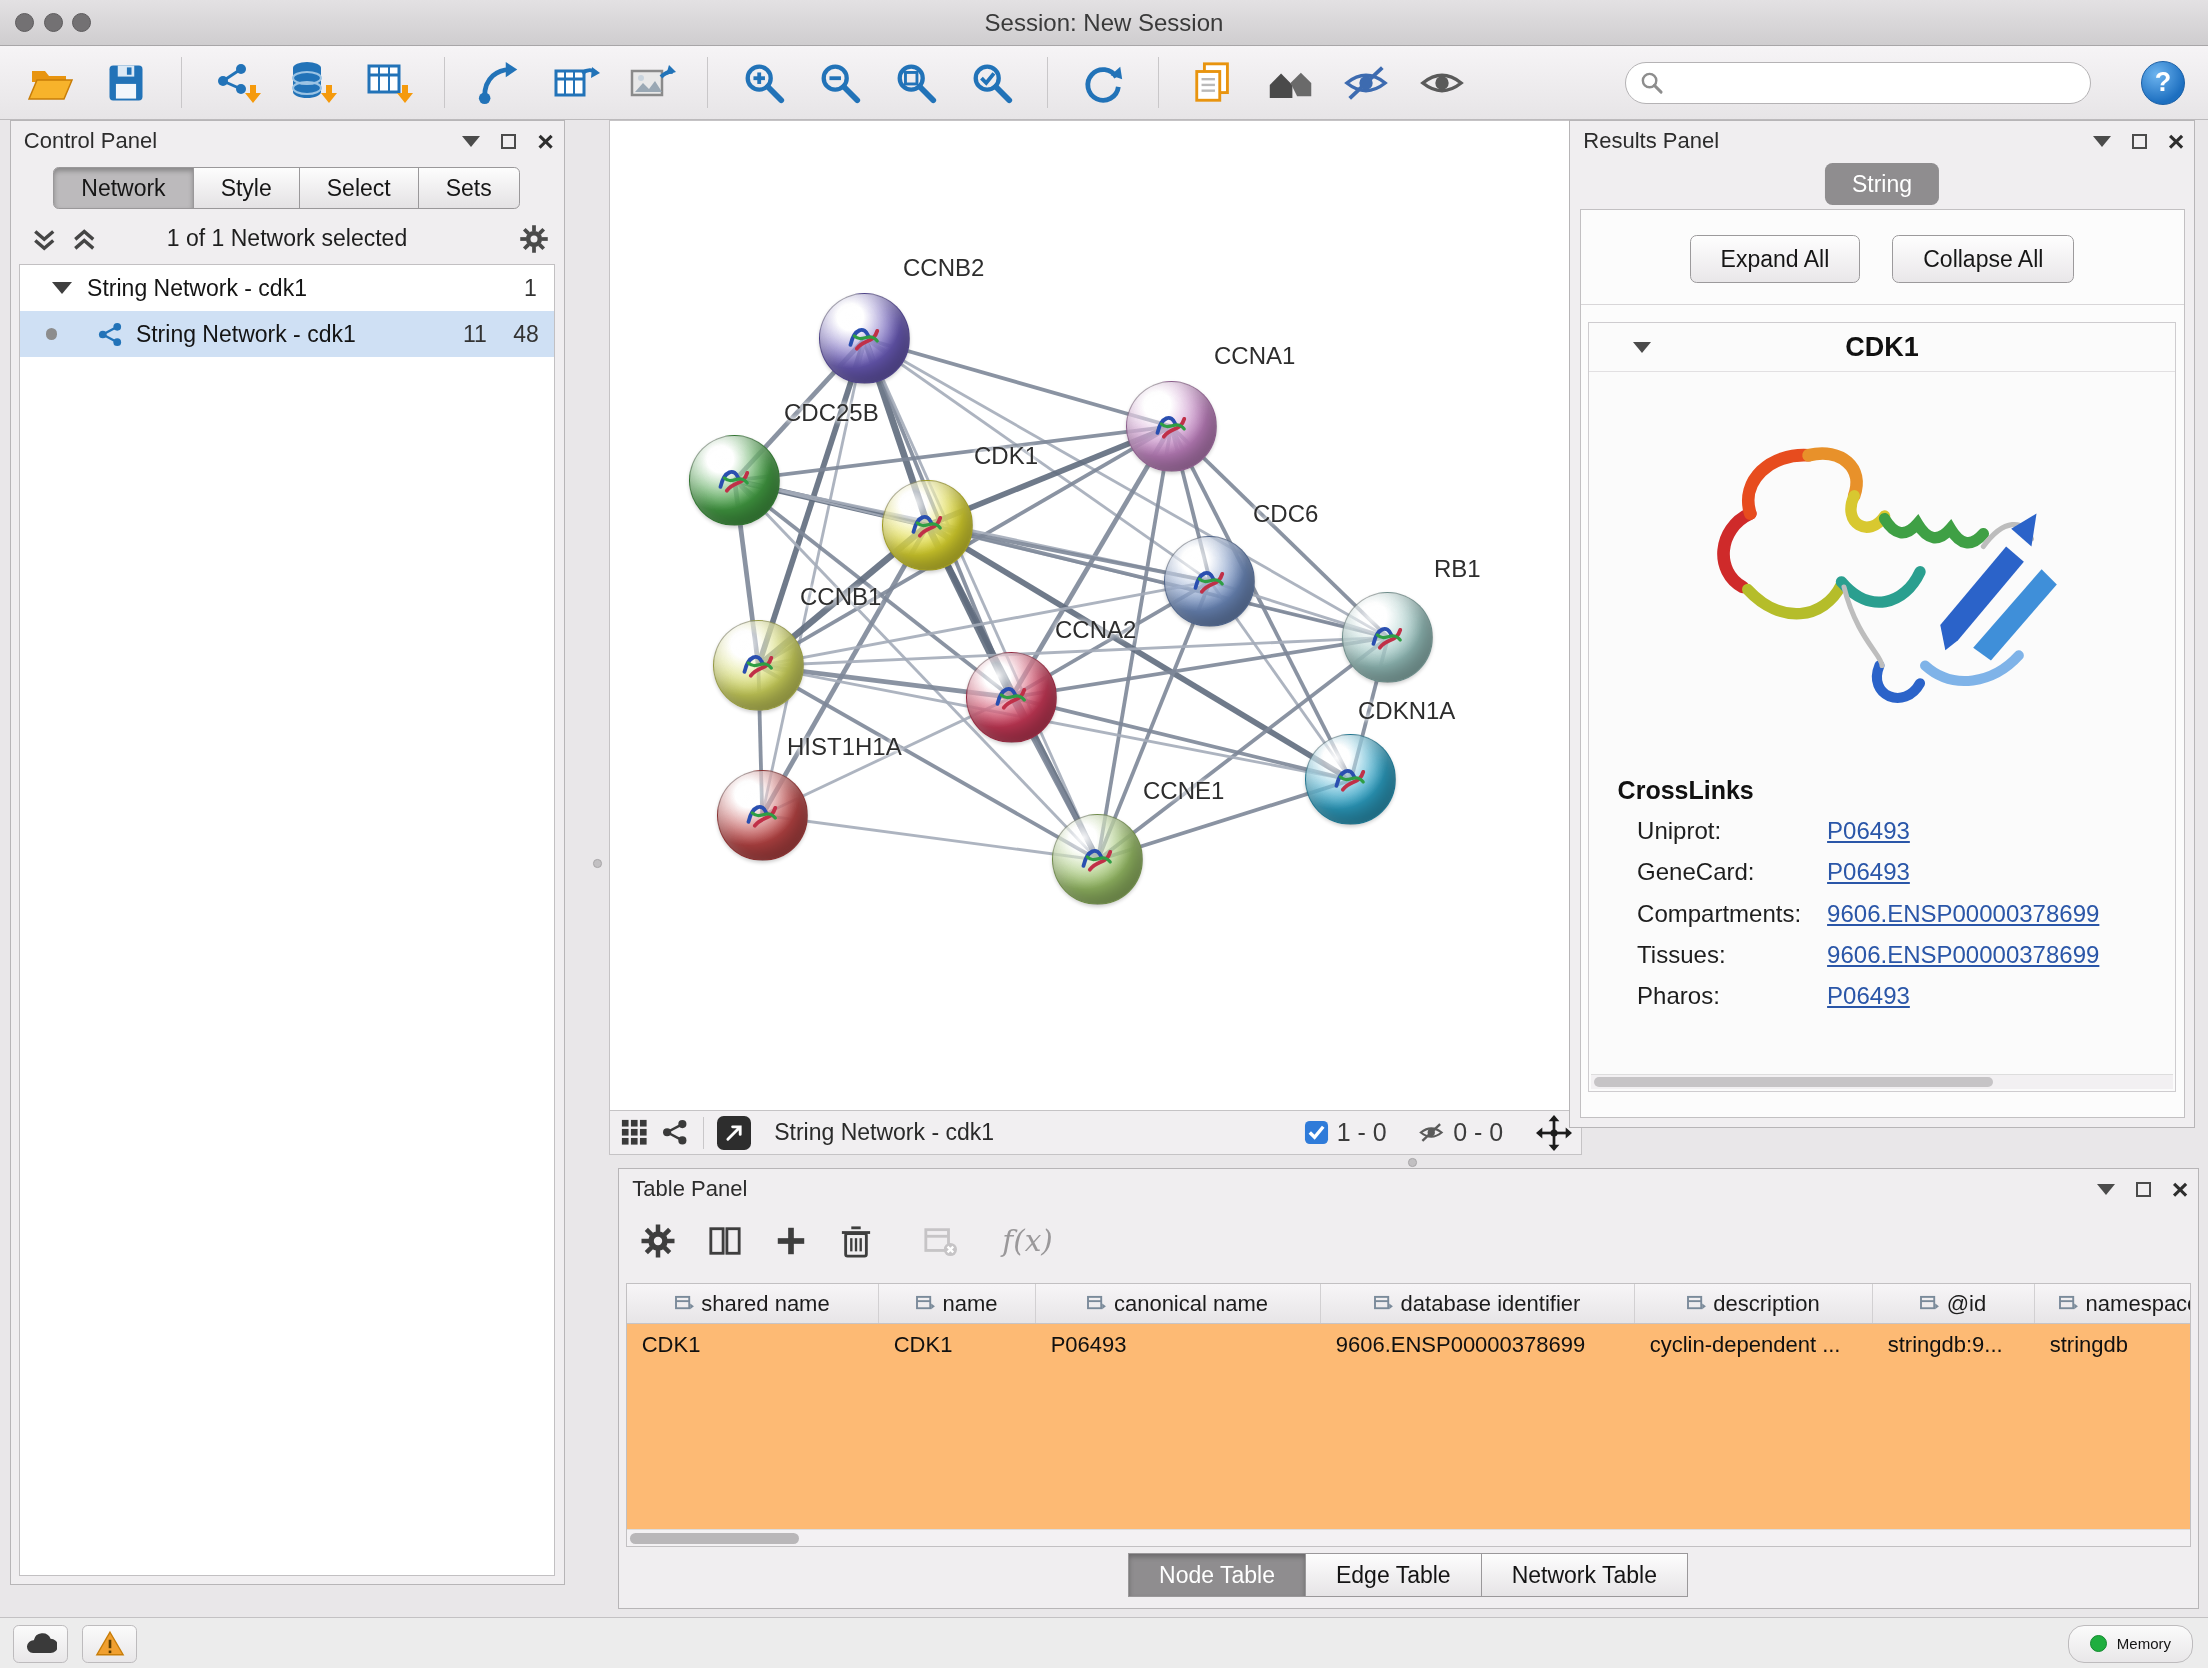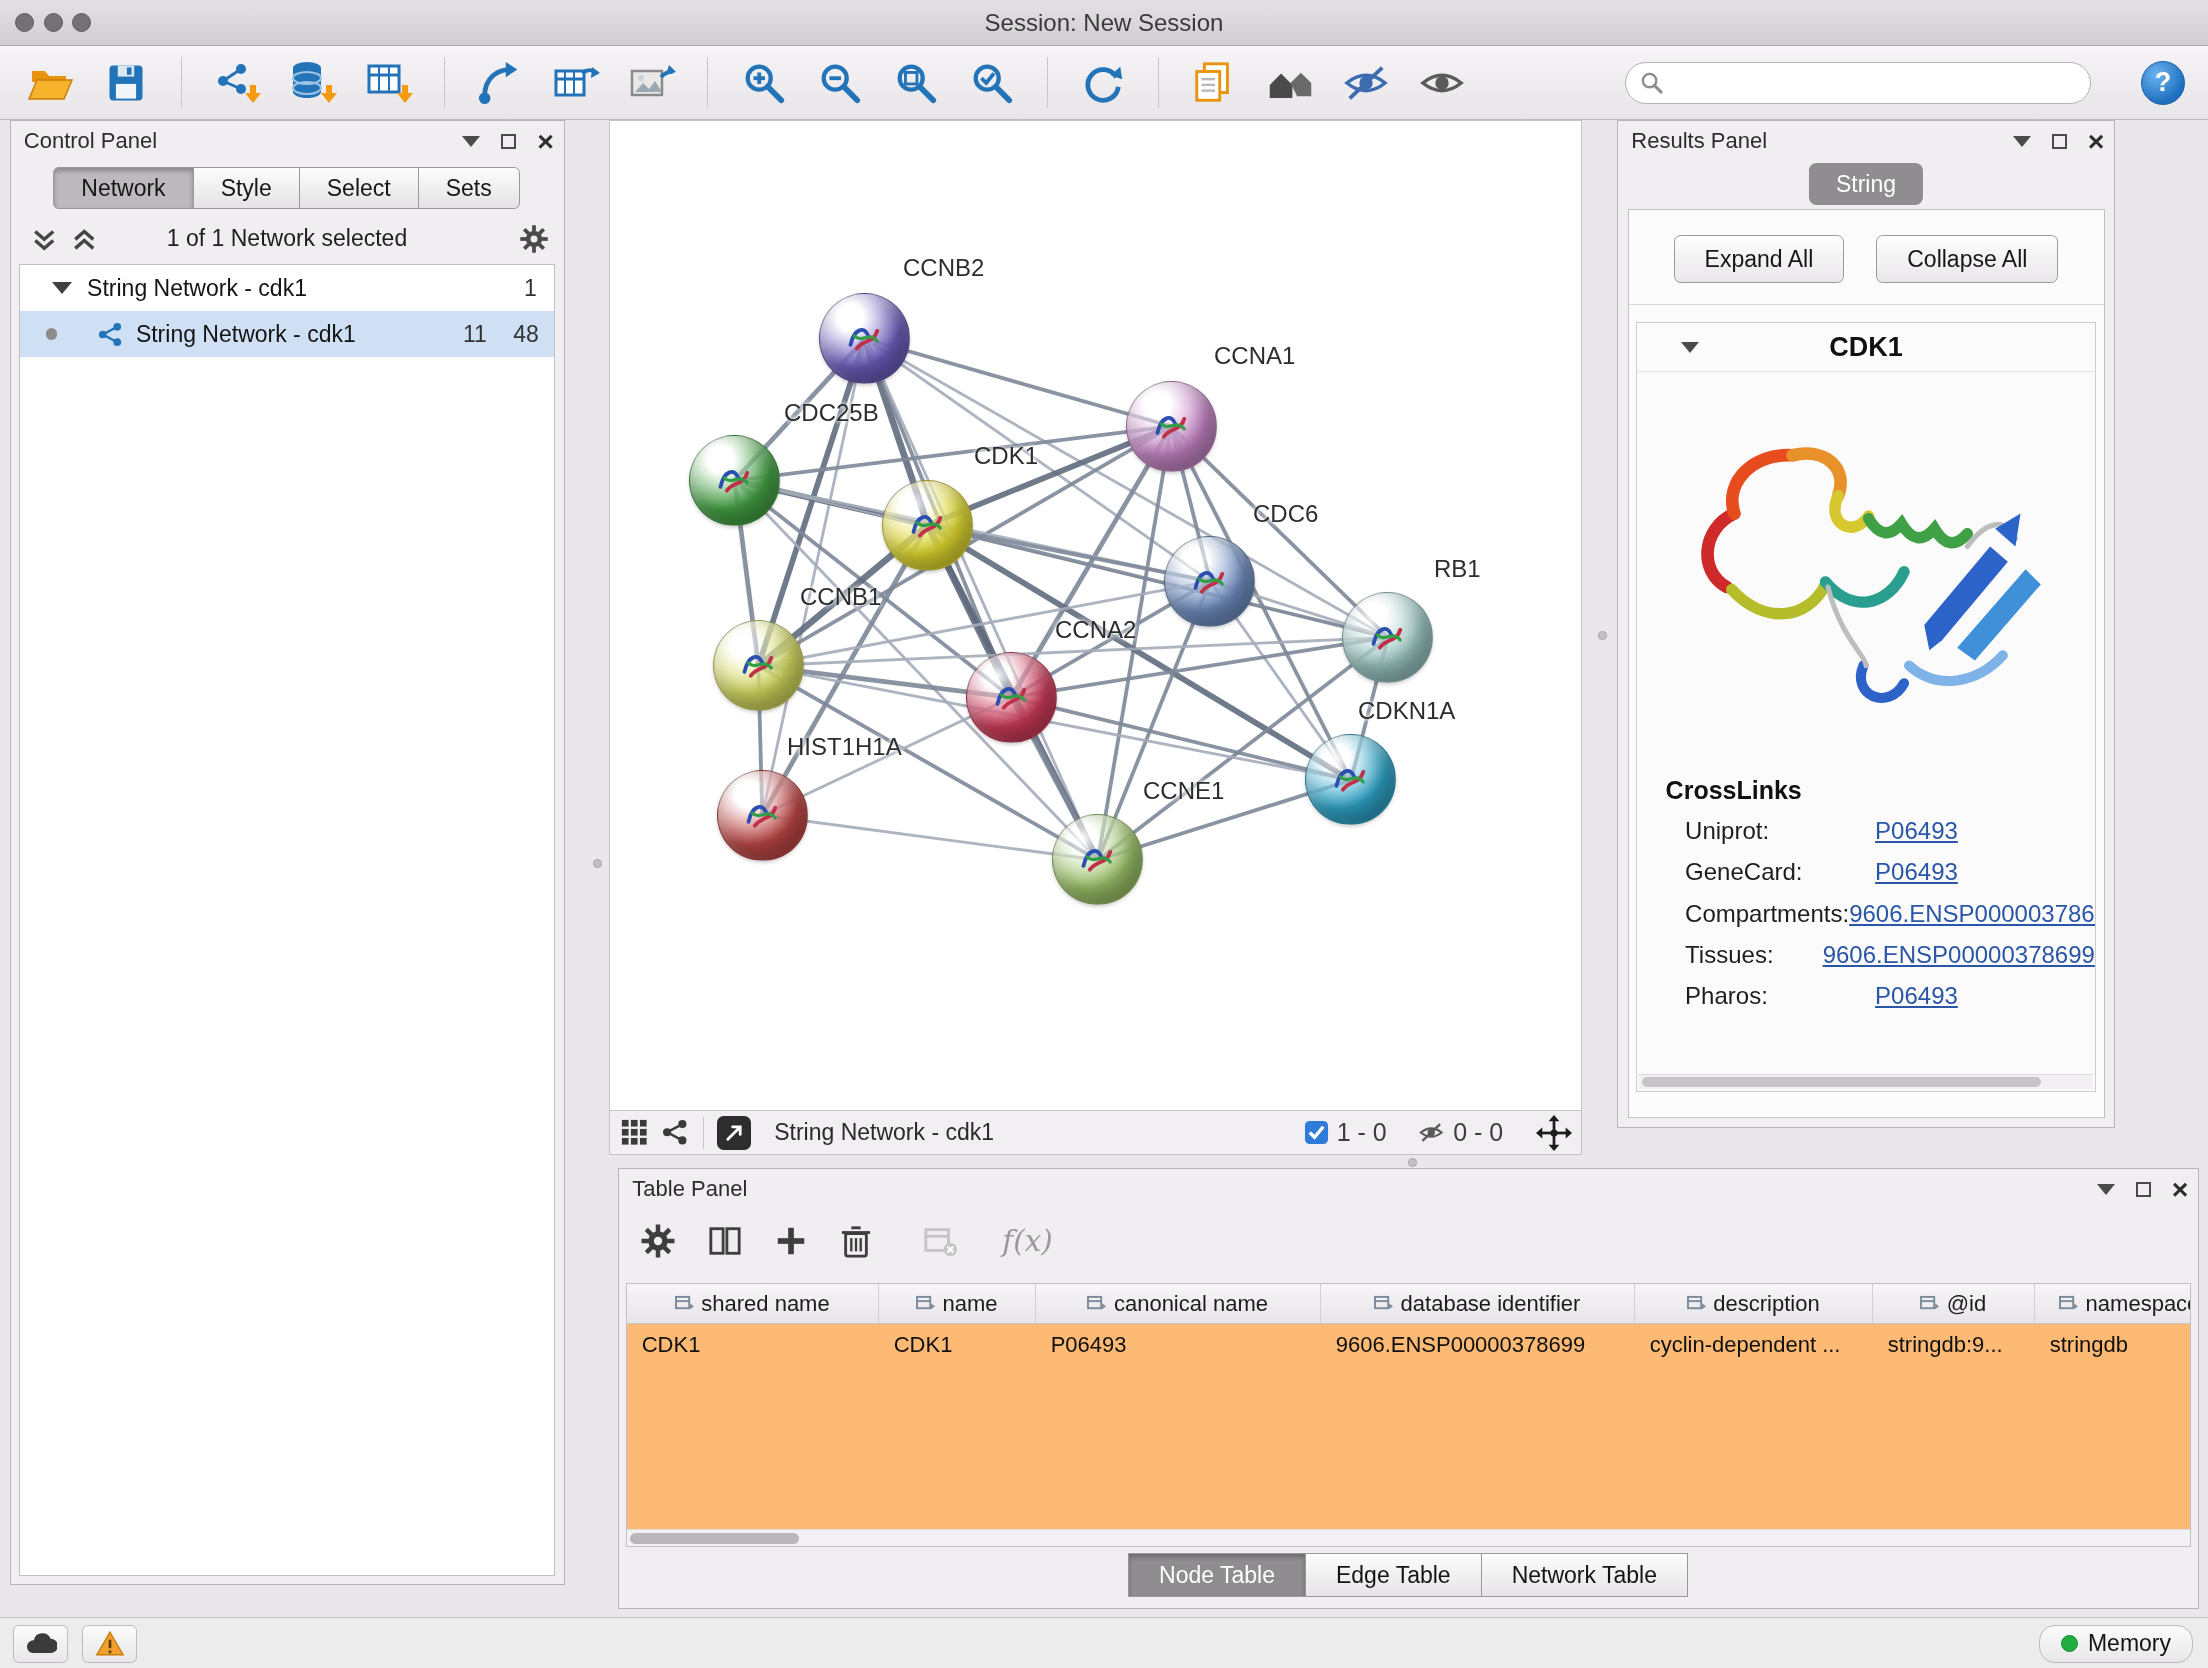--- a/index.html
+++ b/index.html
@@ -81,7 +81,7 @@
   .split-dot{position:absolute;width:8.6px;height:8.6px;border-radius:50%;background:#c2c0c2;border:1px solid #a8a6a8;}
 
   
-  #results-panel{left:1617px;top:120px;width:498px;height:1008px;}
+  #results-panel{left:1569px;top:120px;width:626px;height:1008px;}
   .string-pill{position:absolute;left:50%;transform:translateX(-50%);top:42px;
     background:#8f8d8f;color:#fff;font-size:23px;padding:7.6px 27px;border-radius:7.6px;z-index:2;}
   .results-box{position:absolute;left:9.5px;right:9.5px;top:88px;bottom:9.5px;background:#fcfcfc;border:1px solid #c2c0c2;}

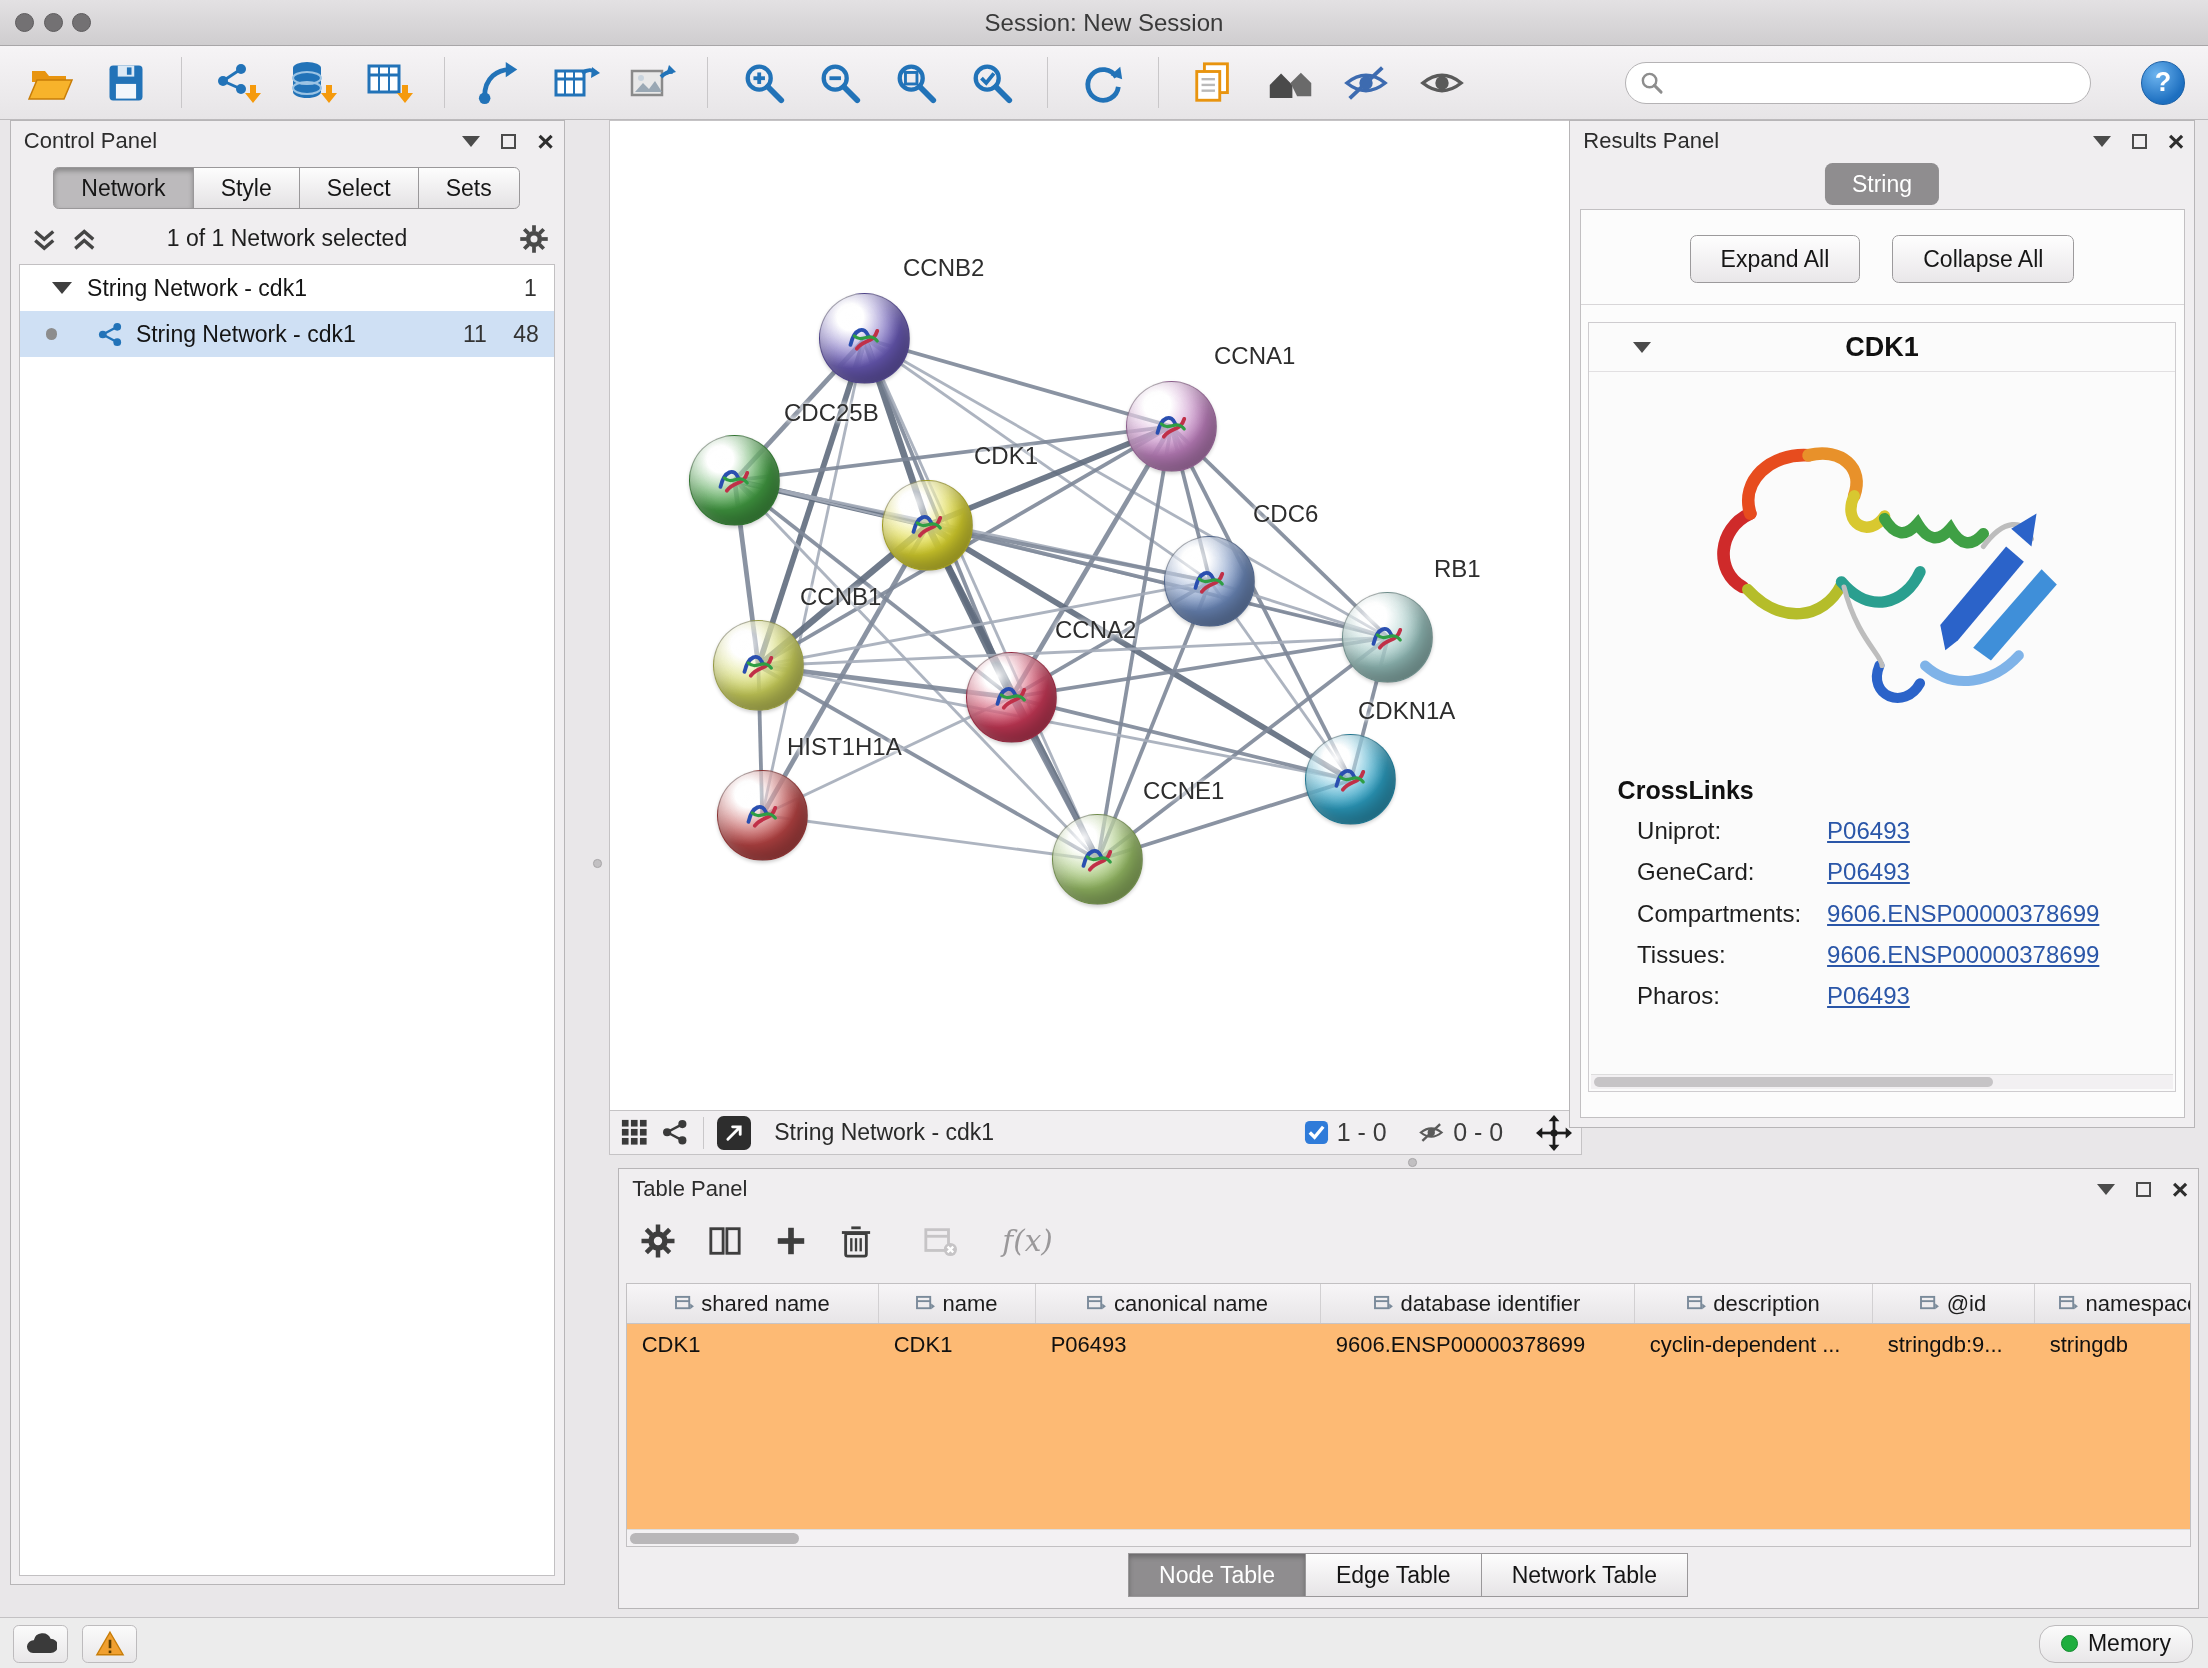--- a/index.html
+++ b/index.html
@@ -122,7 +122,7 @@
   .statusbar{position:absolute;left:0;bottom:0;width:2208px;height:51px;background:#ececec;border-top:1px solid #c3c1c3;}
   .sb-btn{position:absolute;top:6.7px;height:38px;border:1px solid #bdbbbd;border-radius:5.7px;
     background:linear-gradient(#fbfbfb,#e9e7e9);display:flex;align-items:center;justify-content:center;gap:9.5px;}
-  .memory-btn{right:15px;padding:16px 21px;font-size:23px;color:#141414;border-radius:16px;}
+  .memory-btn{right:15px;padding:16px 21px;font-size:15px;color:#141414;border-radius:16px;}
   .green-dot{width:17px;height:17px;border-radius:50%;background:#1fae3f;border:1px solid #148a30;}
 </style>
 </head>

